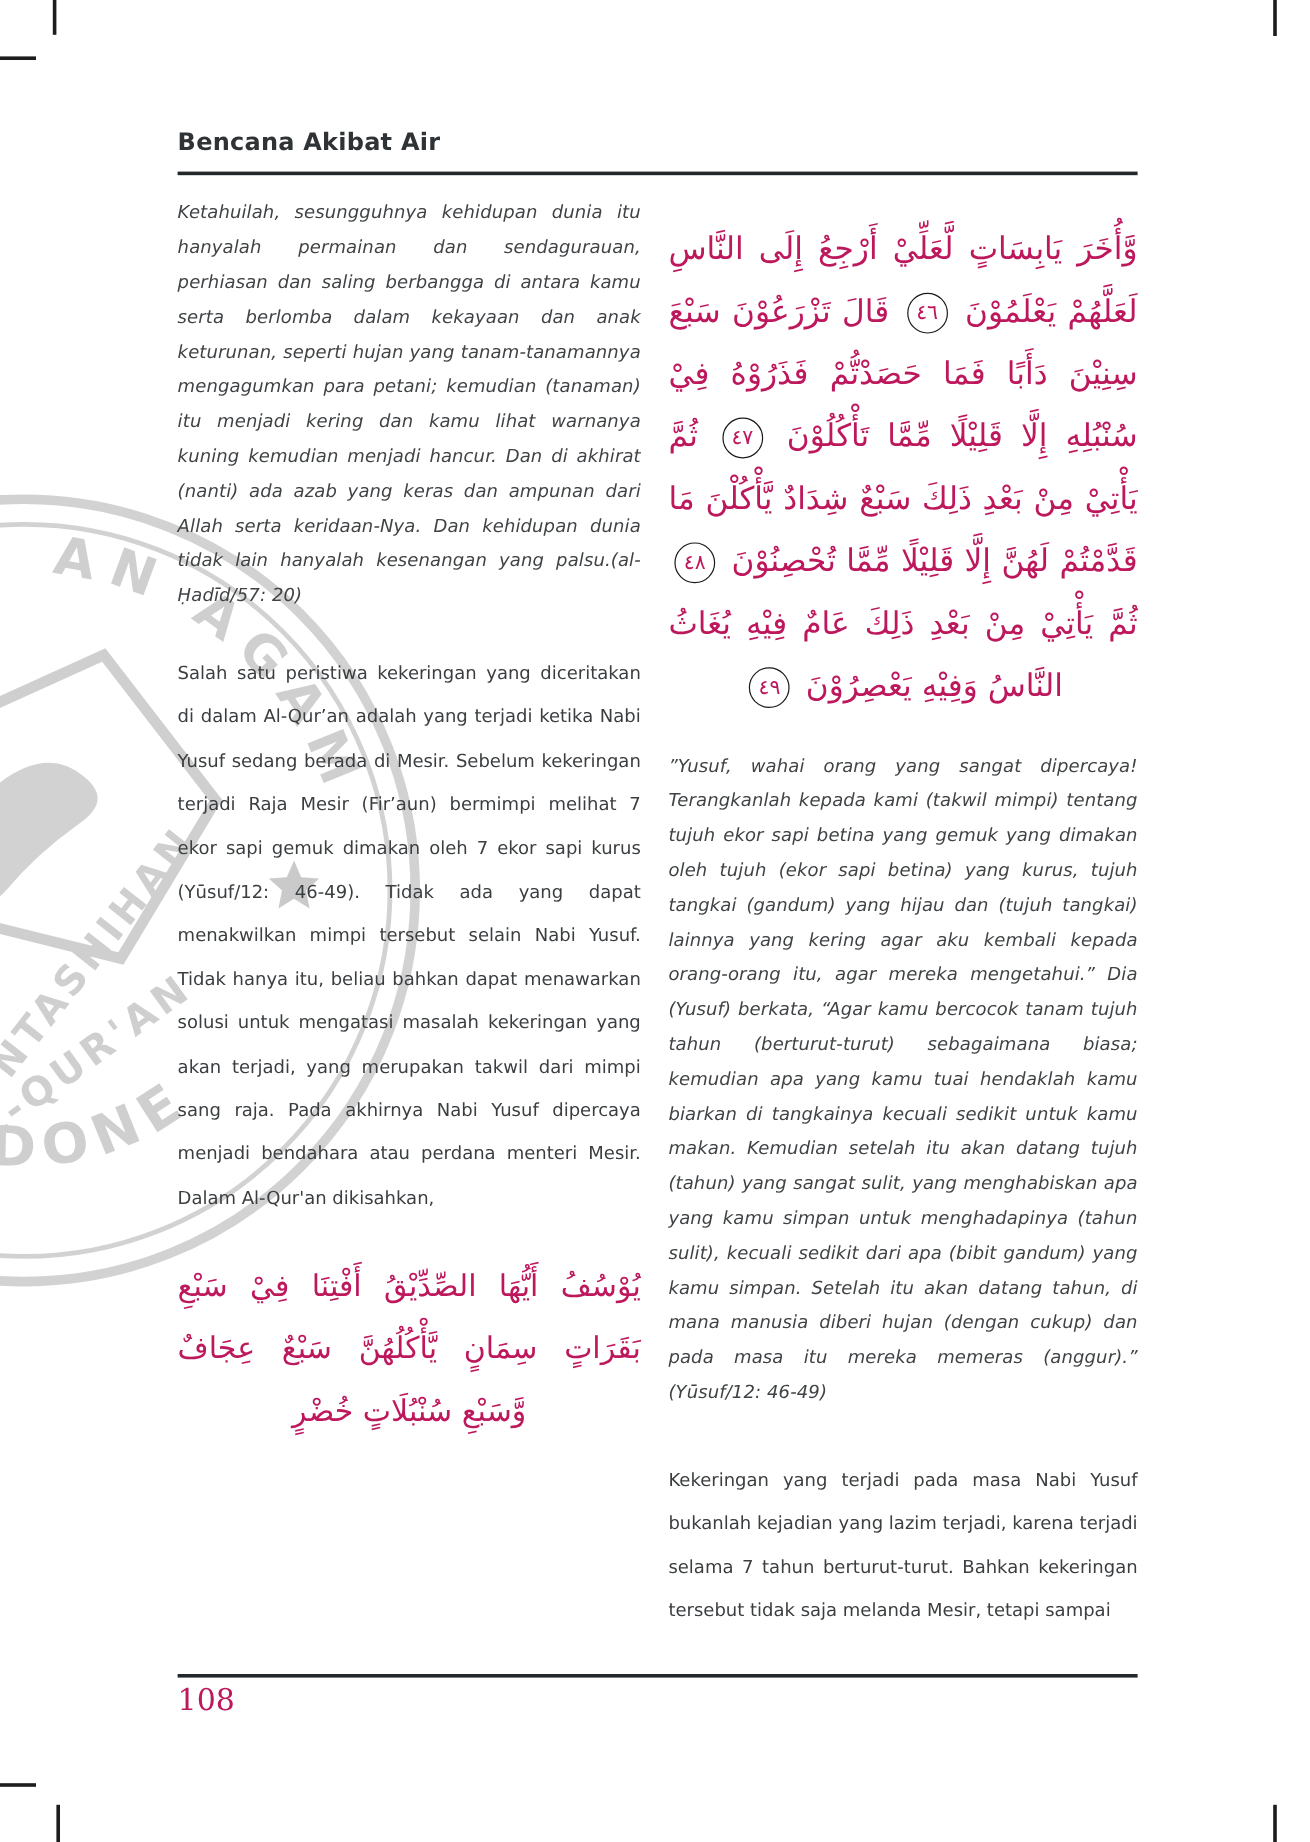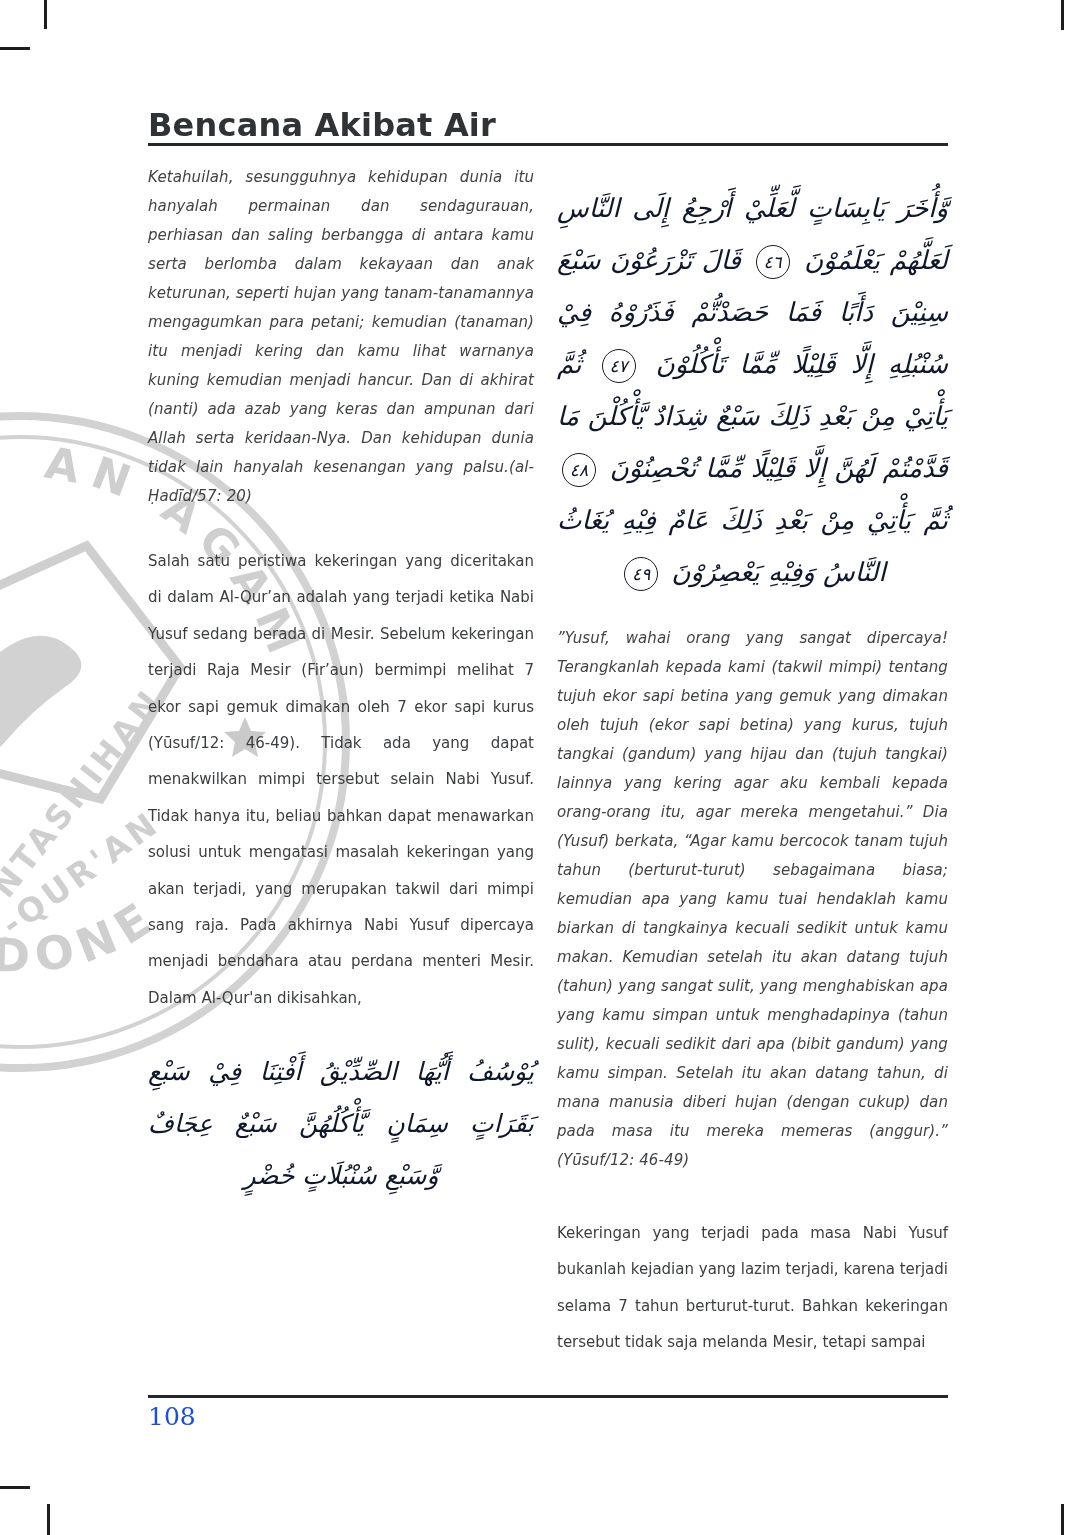--- a/index.html
+++ b/index.html
@@ -26,7 +26,7 @@
   
   .header-title{
     position:absolute;left:148px;top:106px;width:800px;
-    font-size:32px;font-weight:600;color:#2f3335;letter-spacing:.2px;
+    font-size:20px;font-weight:600;color:#2f3335;letter-spacing:.2px;
   }
   .header-rule{position:absolute;left:148px;top:143px;width:800px;height:3px;background:#25282a;}
 

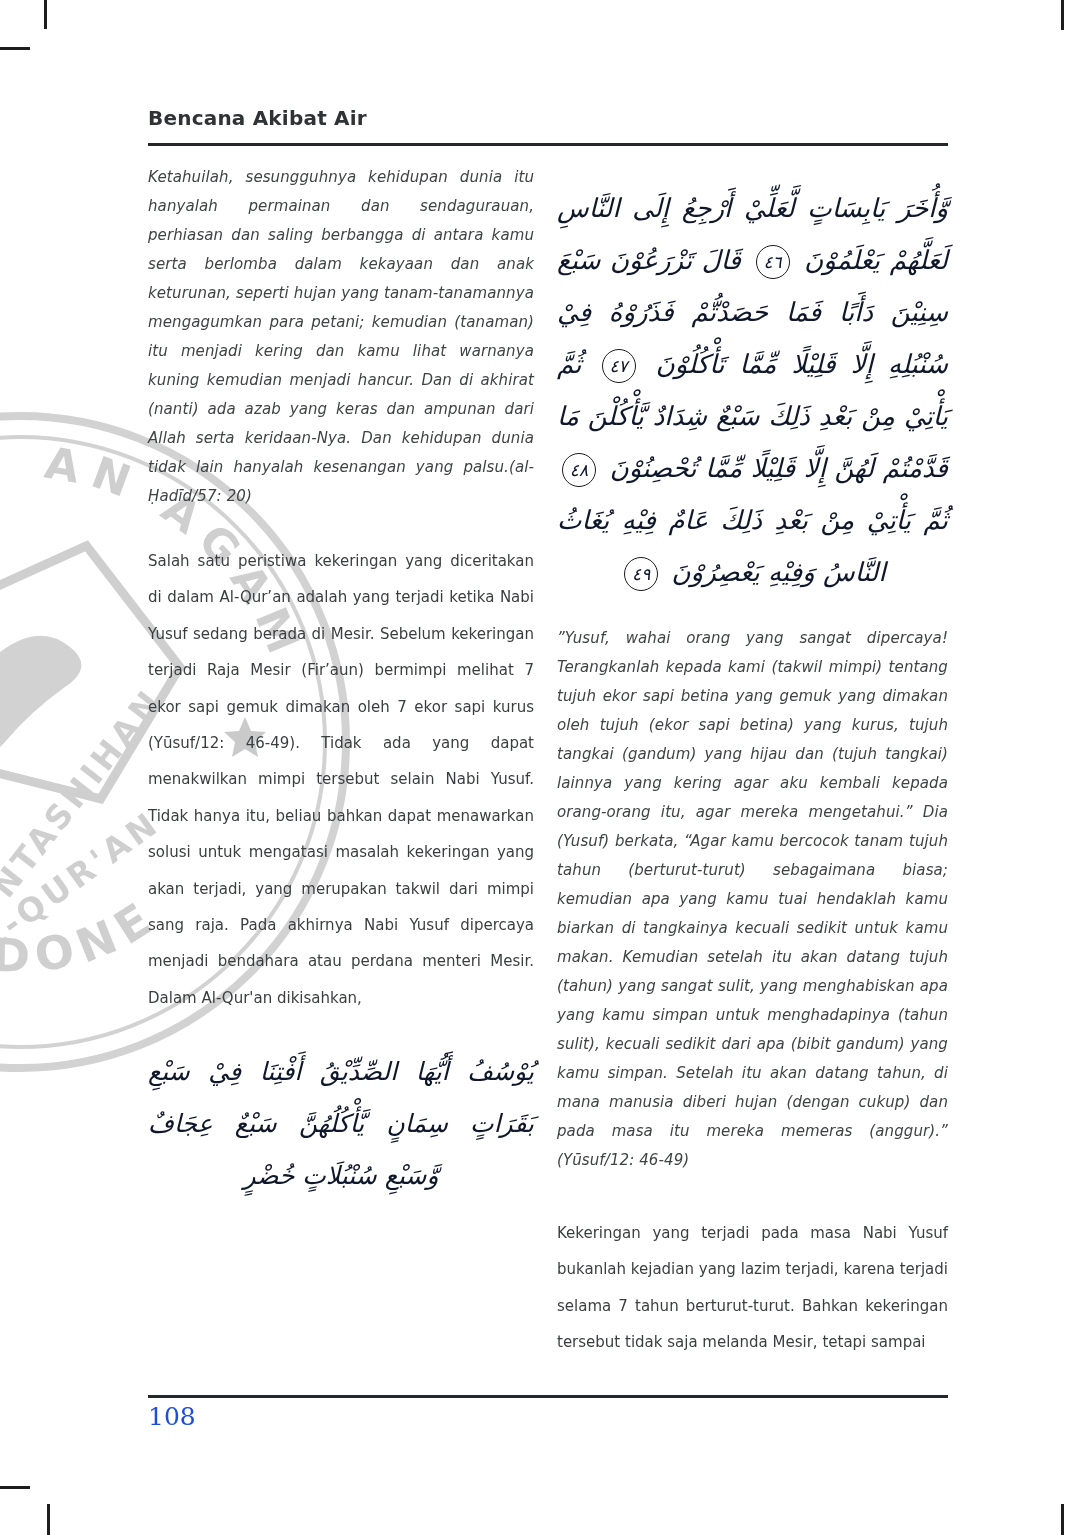--- a/index.html
+++ b/index.html
@@ -47,10 +47,9 @@
 
   .arabic{
     direction:rtl;unicode-bidi:embed;
-    font-size:26px;line-height:52px;color:#0f172a;
+    font-size:26px;line-height:52px;color:#be185d;
     text-align:justify;text-align-last:center;
     font-weight:500;
-    font-style:italic;
   }
   .arabic-left{font-size:25px;margin-top:6px;}
   .ayah-marker{

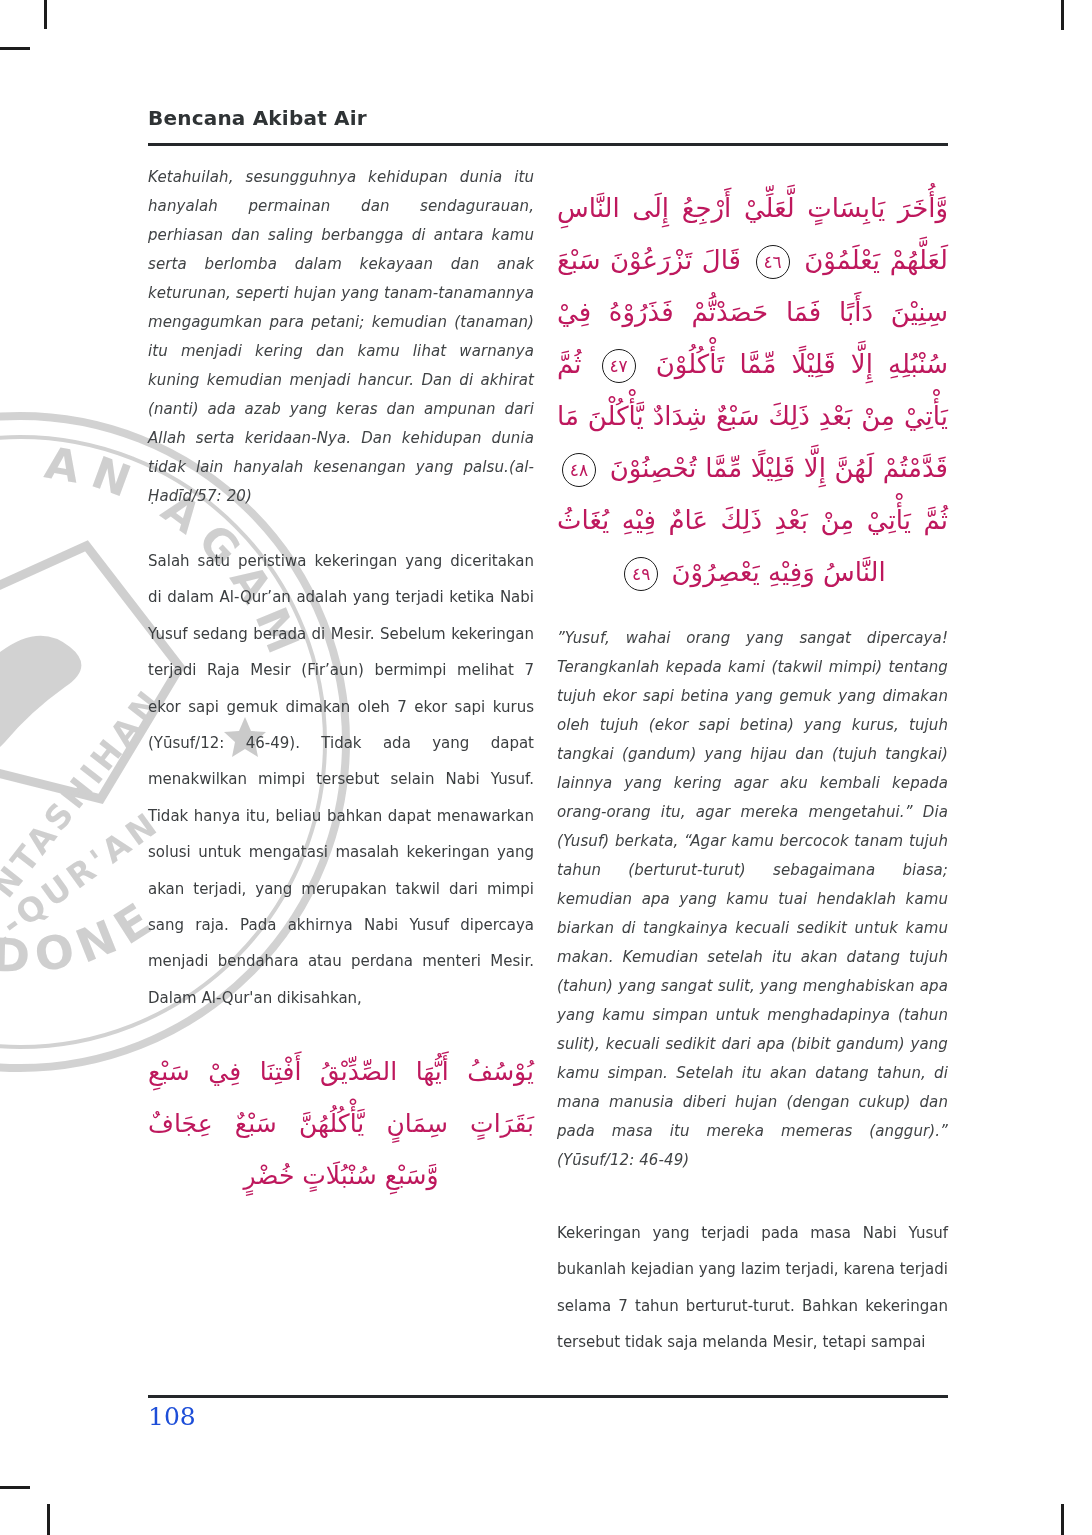--- a/index.html
+++ b/index.html
@@ -63,7 +63,7 @@
   .footer-rule{position:absolute;left:148px;top:1395px;width:800px;height:3px;background:#25282a;}
   .page-number{
     position:absolute;left:148px;top:1402px;
-    font-family:"DejaVu Serif",serif;font-size:25px;color:#1d4ed8;
+    font-family:"DejaVu Serif",serif;font-size:25px;color:#be185d;
   }
 </style>
 </head>

